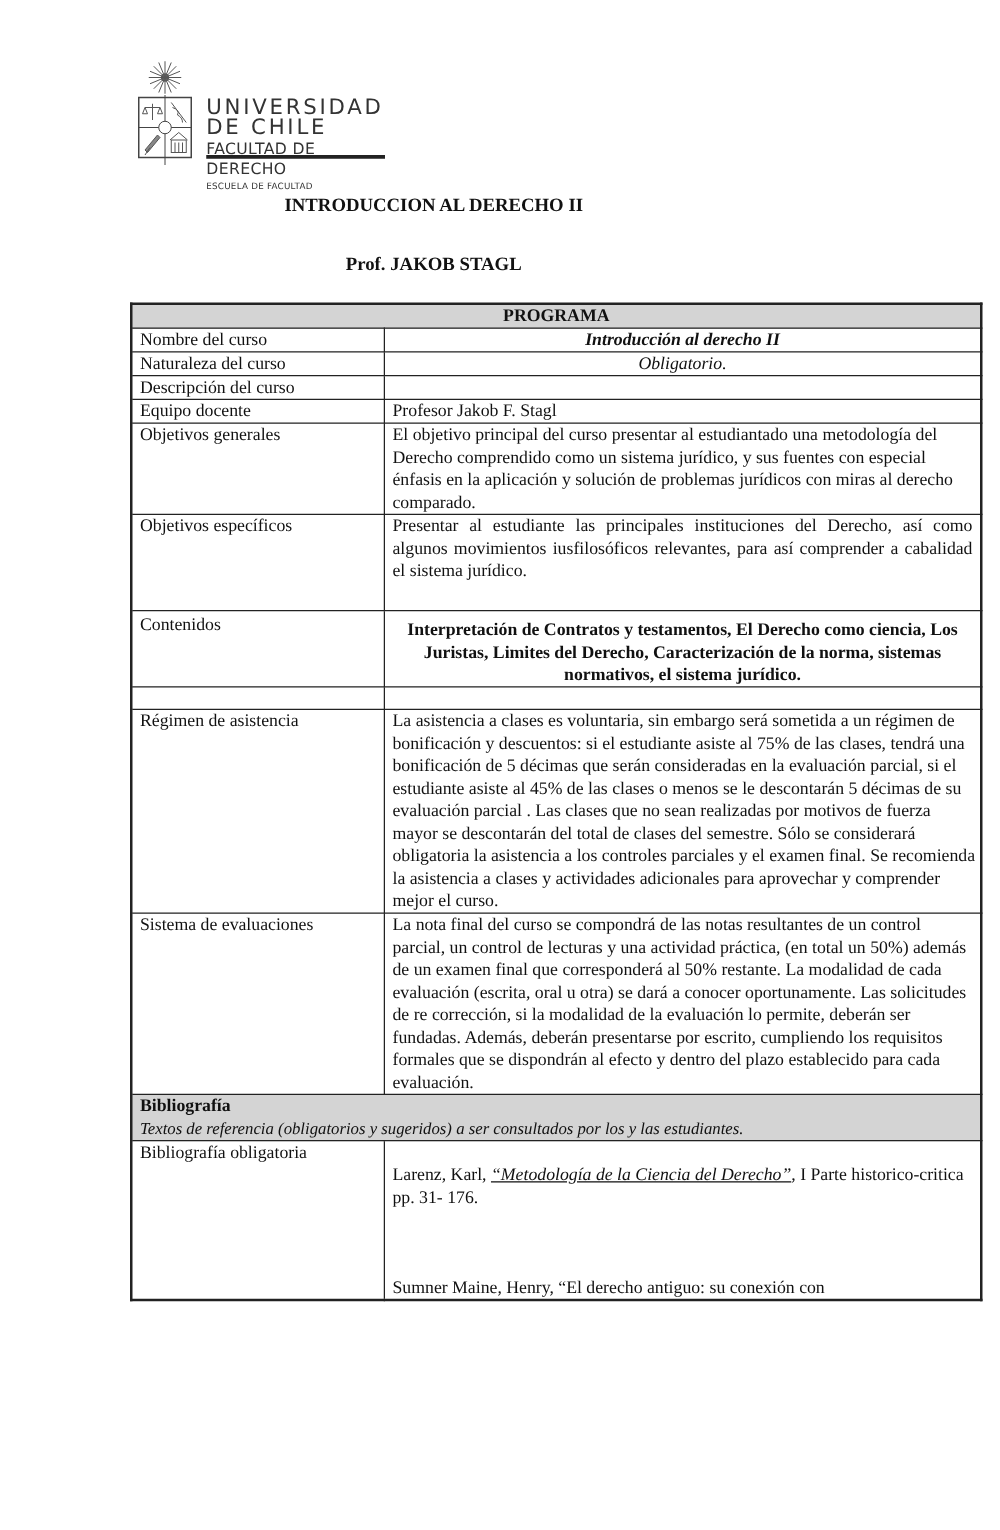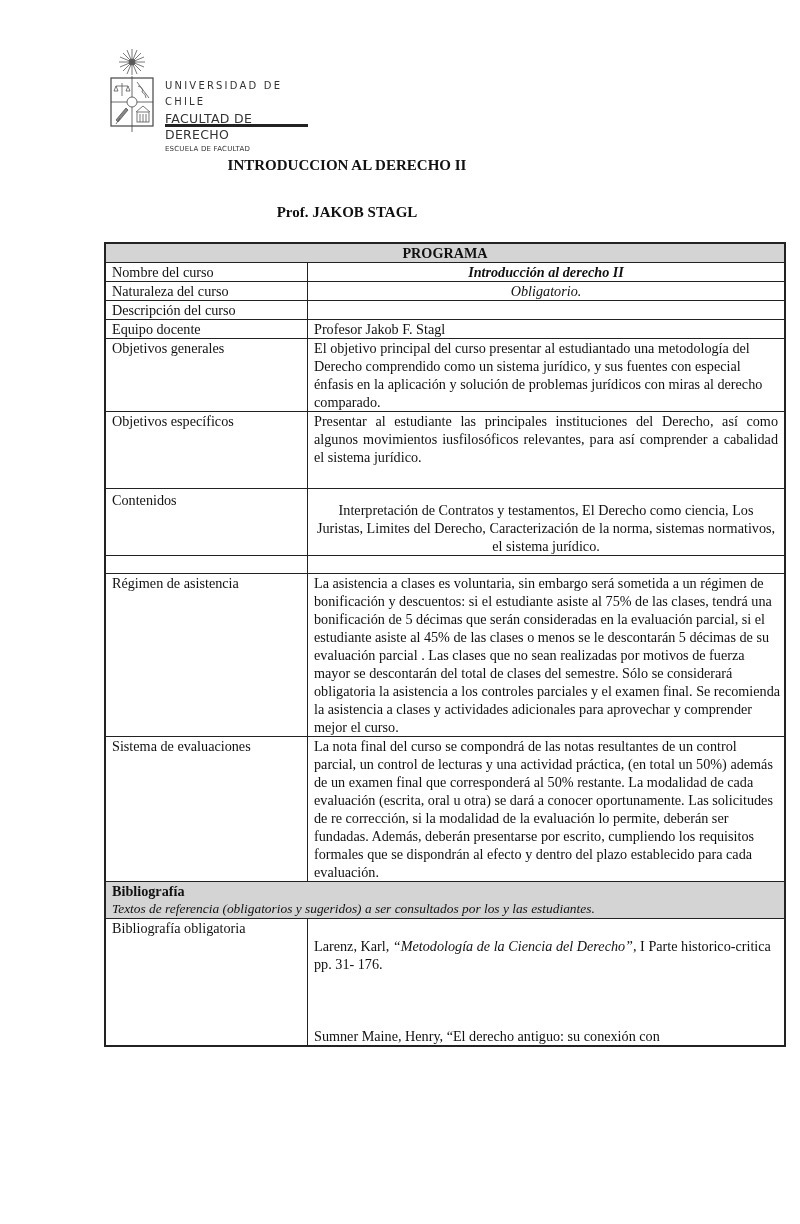--- a/index.html
+++ b/index.html
@@ -11,7 +11,7 @@
   .logo { position: absolute; left: 108px; top: 48px; width: 200px; height: 84px; }
   .crest { position: absolute; left: 0; top: 0; width: 48px; height: 84px; }
   .logo-text { position: absolute; left: 57px; top: 30px; }
-  .uni { font-family: "DejaVu Sans", sans-serif; font-size: 10px; letter-spacing: 2.2px; color: #333; line-height: 16px; }
+  .uni { font-family: "DejaVu Sans", sans-serif; font-size: 17px; letter-spacing: 2.2px; color: #333; line-height: 16px; }
   .fac { font-family: "DejaVu Sans", sans-serif; font-size: 12.5px; letter-spacing: 0.3px; color: #333; line-height: 16px; margin-top: 1px; }
   .esc { font-family: "DejaVu Sans", sans-serif; font-size: 7px; letter-spacing: 0.2px; color: #333; line-height: 10px; margin-top: 1px; }
   .logo-bar { position: absolute; left: 57px; top: 76px; width: 143px; height: 3px; background: #222; }

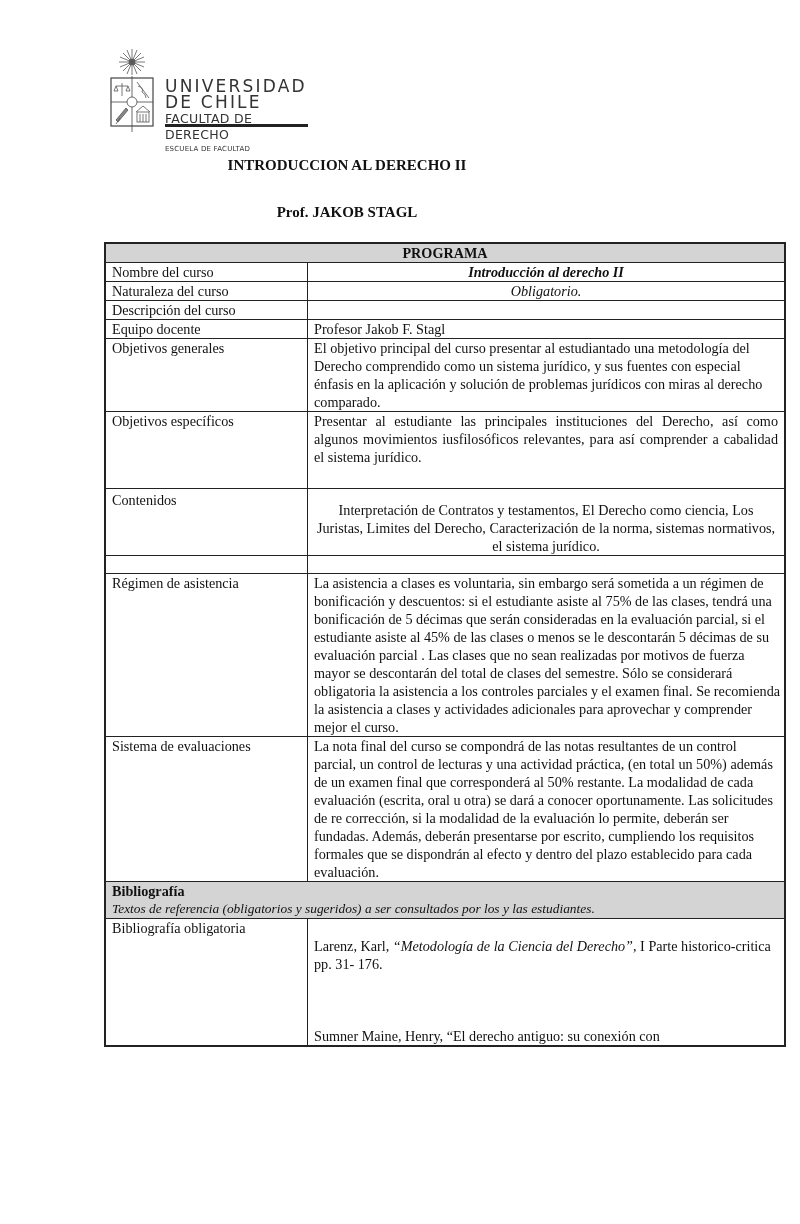--- a/index.html
+++ b/index.html
@@ -124,7 +124,7 @@
   </tr>
   <tr>
     <td class="label" style="padding-top:2px;">Contenidos</td>
-    <td class="center" style="padding-top:12px;">Interpretación de Contratos y testamentos, El Derecho como ciencia, Los Juristas, Limites del Derecho, Caracterización de la norma, sistemas normativos, el sistema jurídico.</td>
+    <td class="center" style="padding-top:6px;font-weight:bold;">Interpretación de Contratos y testamentos, El Derecho como ciencia, Los Juristas, Limites del Derecho, Caracterización de la norma, sistemas normativos, el sistema jurídico.</td>
   </tr>
   <tr style="height:18px;">
     <td class="label"></td>

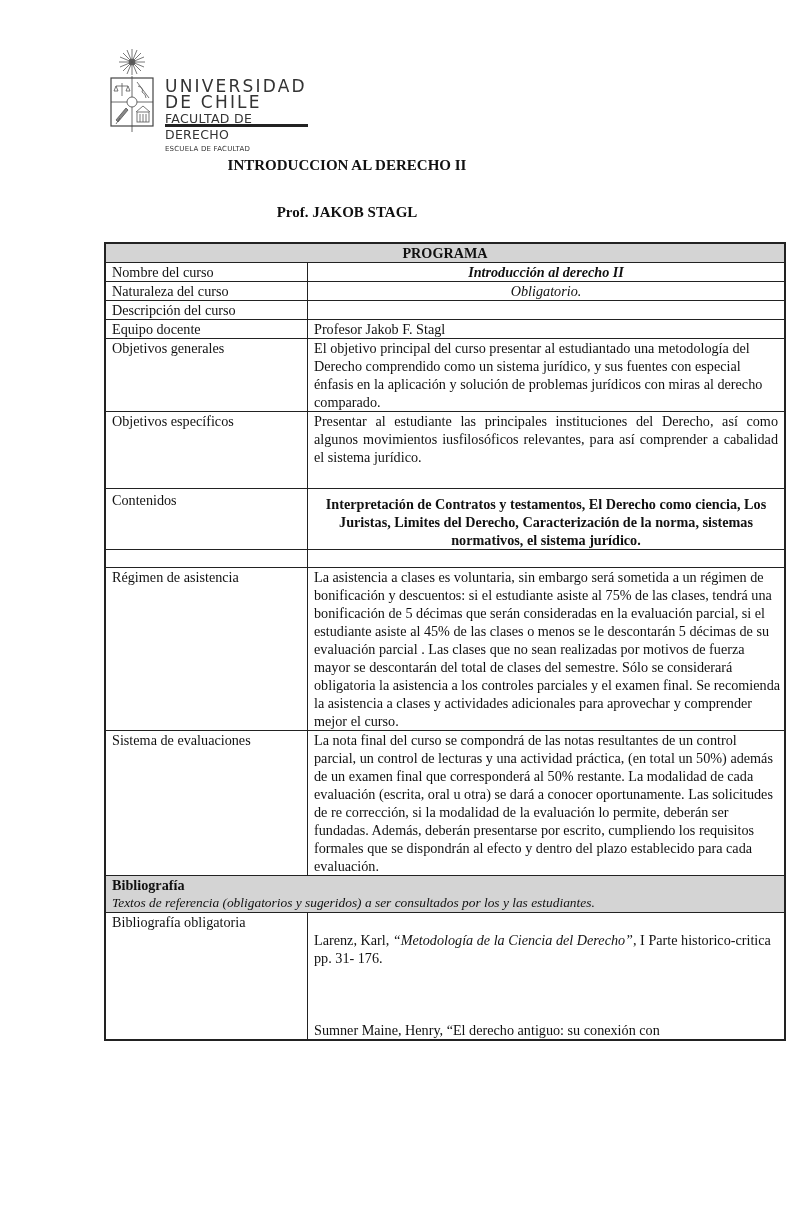--- a/index.html
+++ b/index.html
@@ -37,7 +37,7 @@
   .bib-sub { font-style: italic; font-size: 13.4px; }
   .spacer { height: 18px; }
   p.ref { margin: 0; }
-  i { font-style: italic; }
+  i { font-style: italic; text-decoration: underline; }
 </style>
 </head>
 <body>

